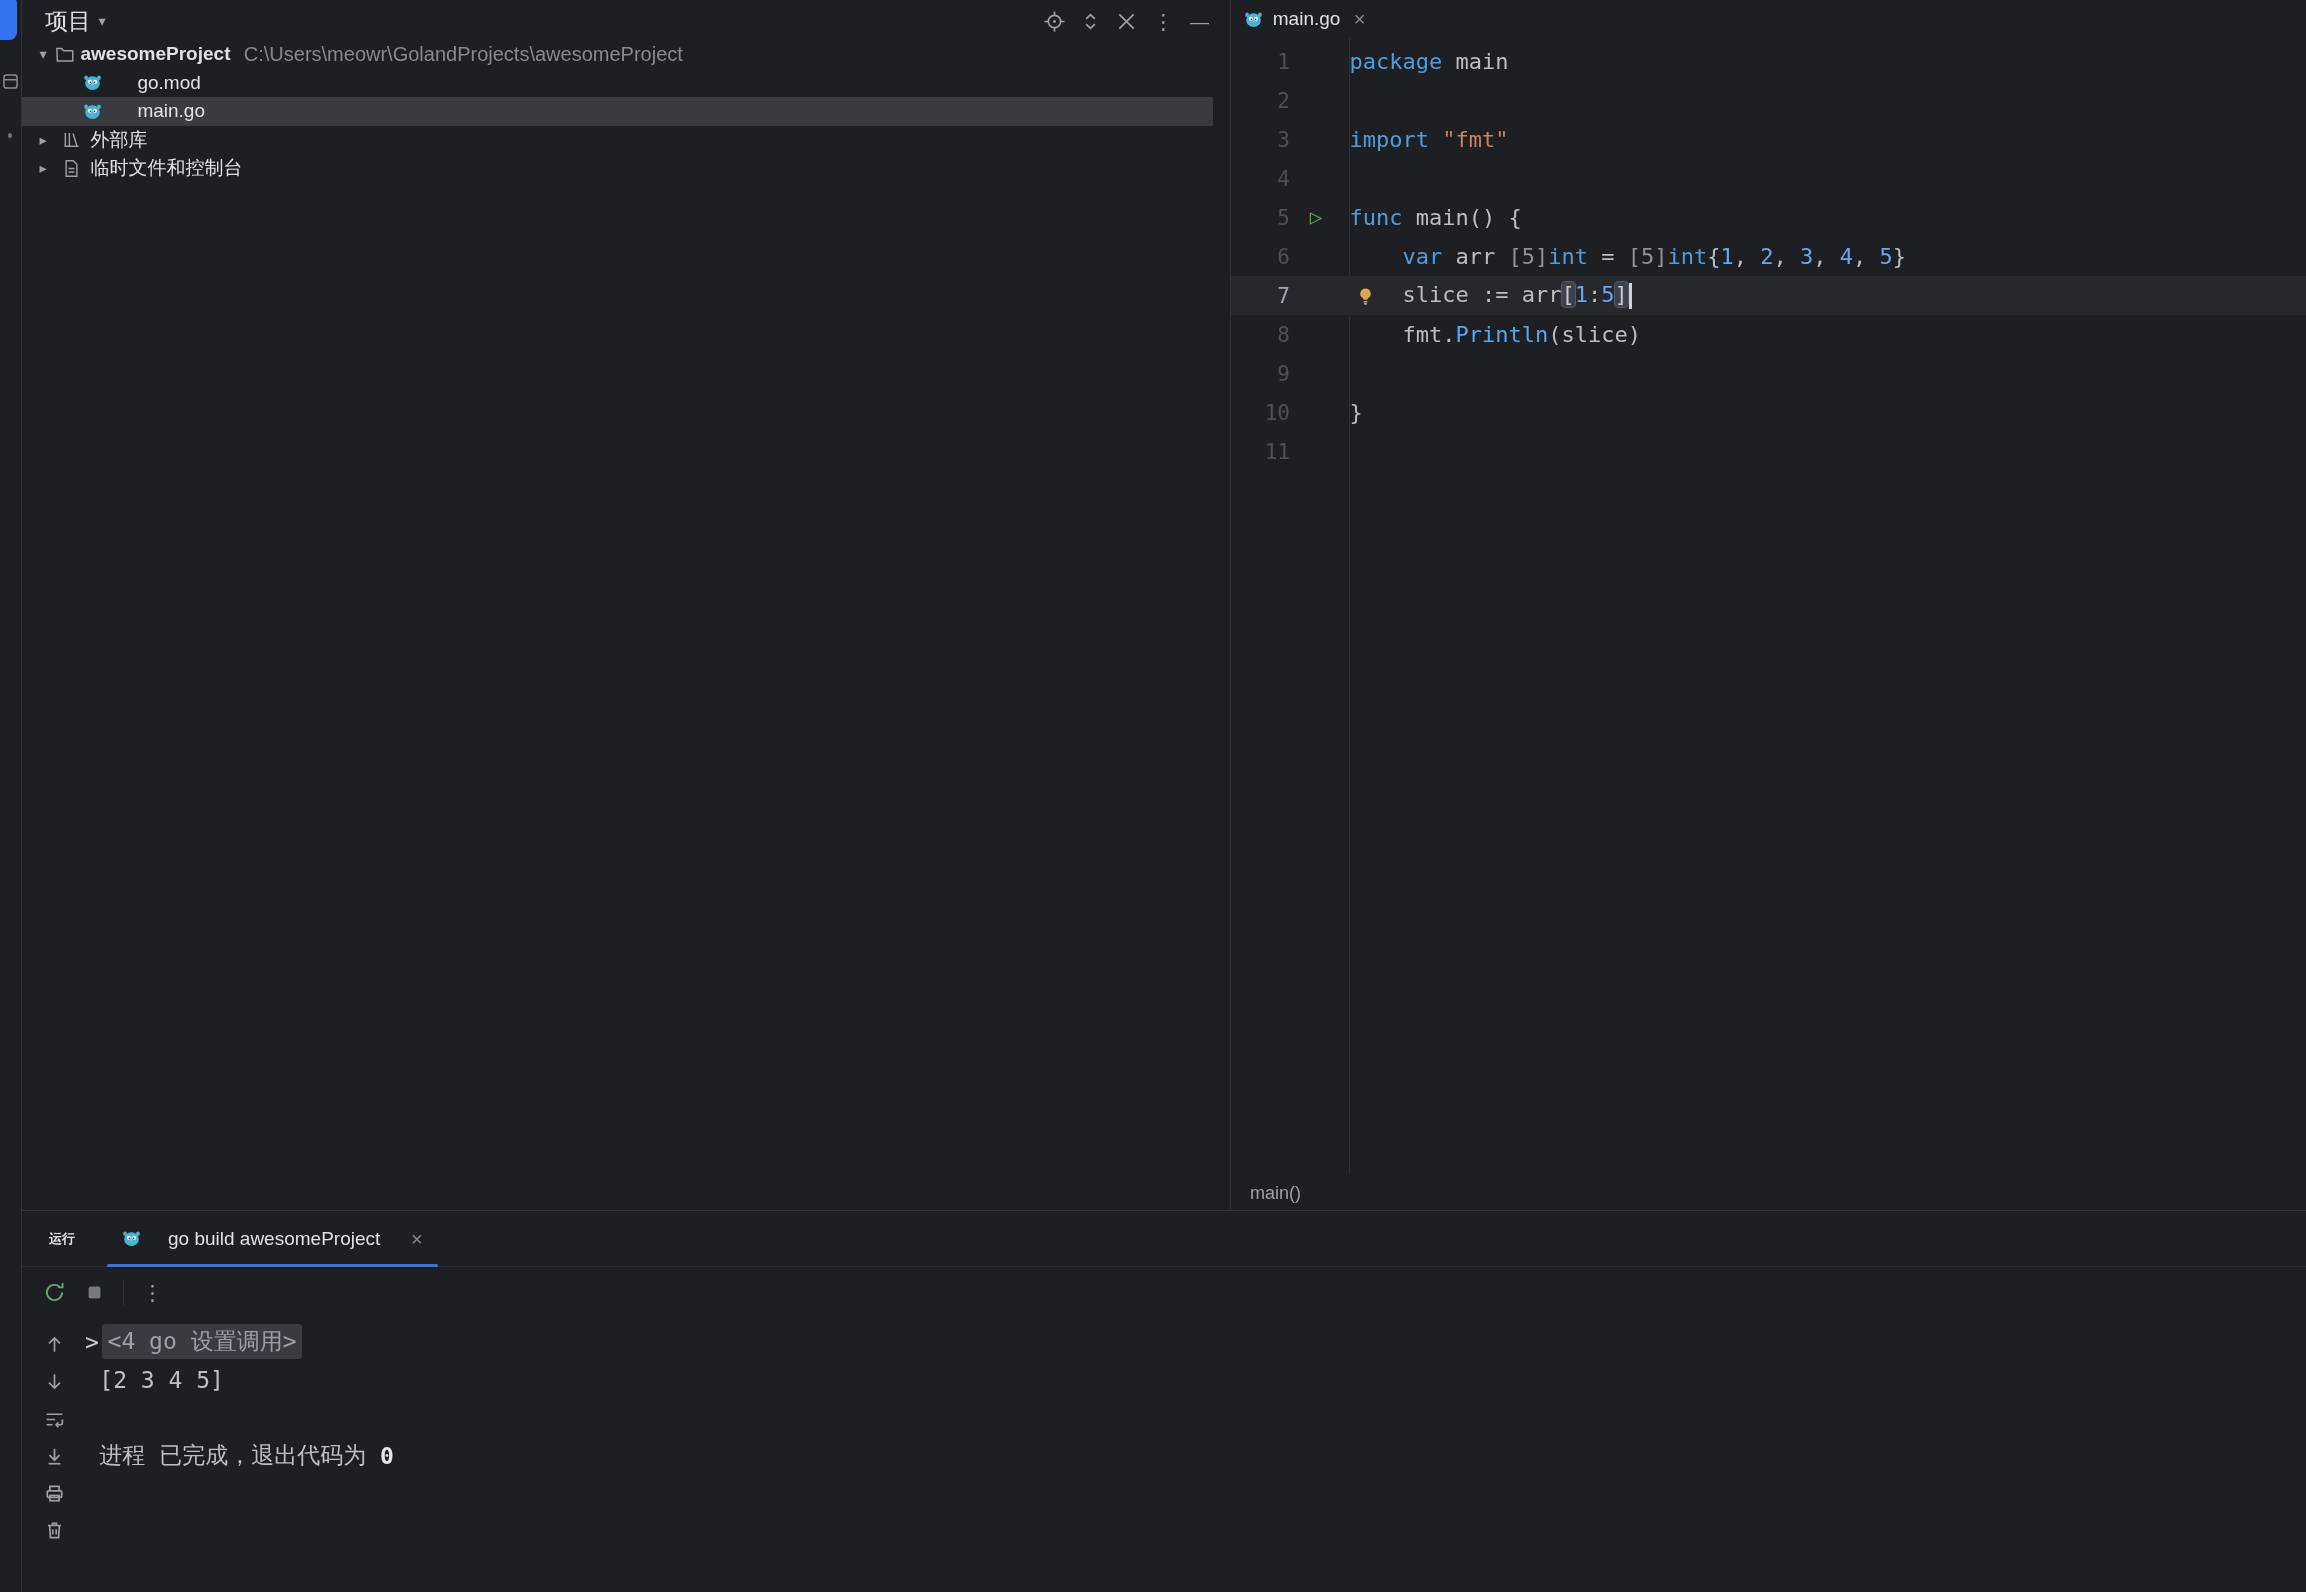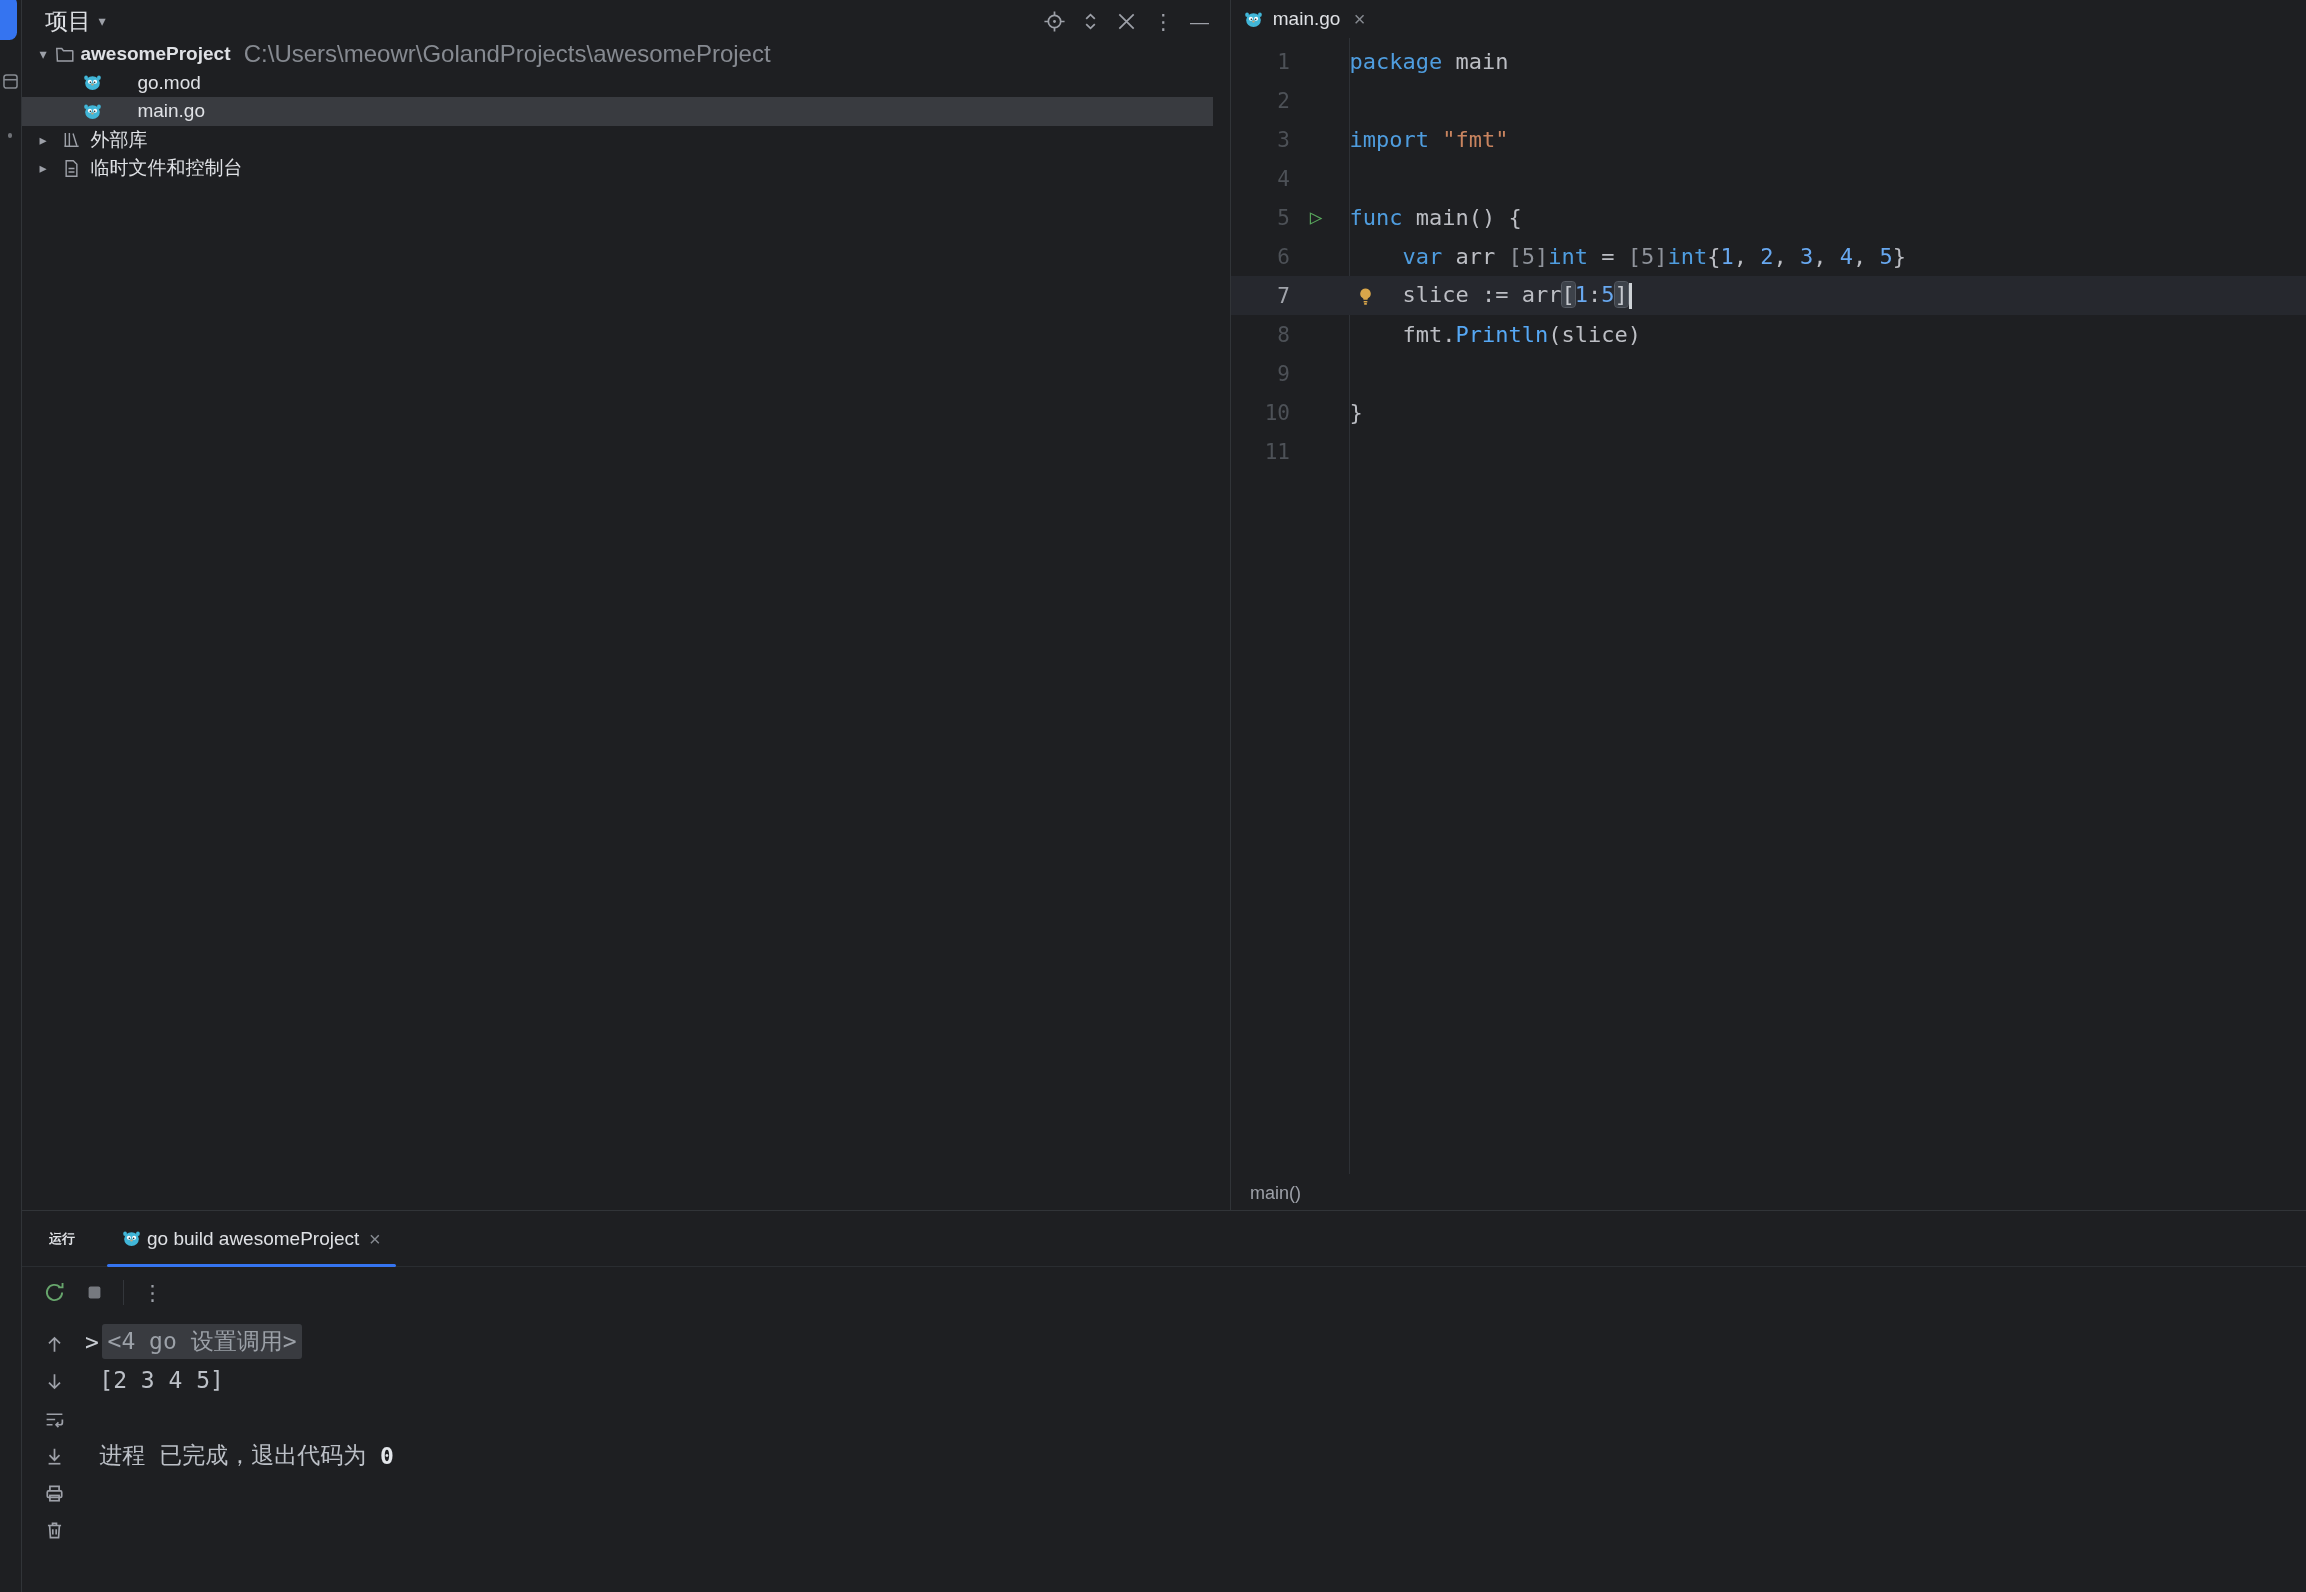--- a/index.html
+++ b/index.html
@@ -35,7 +35,7 @@
   .chev{width:23px;text-align:center;color:var(--icon);font-size:14.3px;flex:none;}
   .fi{flex:none;display:flex;align-items:center;}
   .t-name{font-weight:700;margin-left:7px;}
-  .t-path{margin-left:13.3px;color:var(--muted);font-size:24px;}
+  .t-path{margin-left:13.3px;color:var(--muted);font-size:20px;}
   .t-label{margin-left:9.5px;}
   .indent-file{padding-left:61px;gap:24px;}
   .indent-root{padding-left:9.5px;}

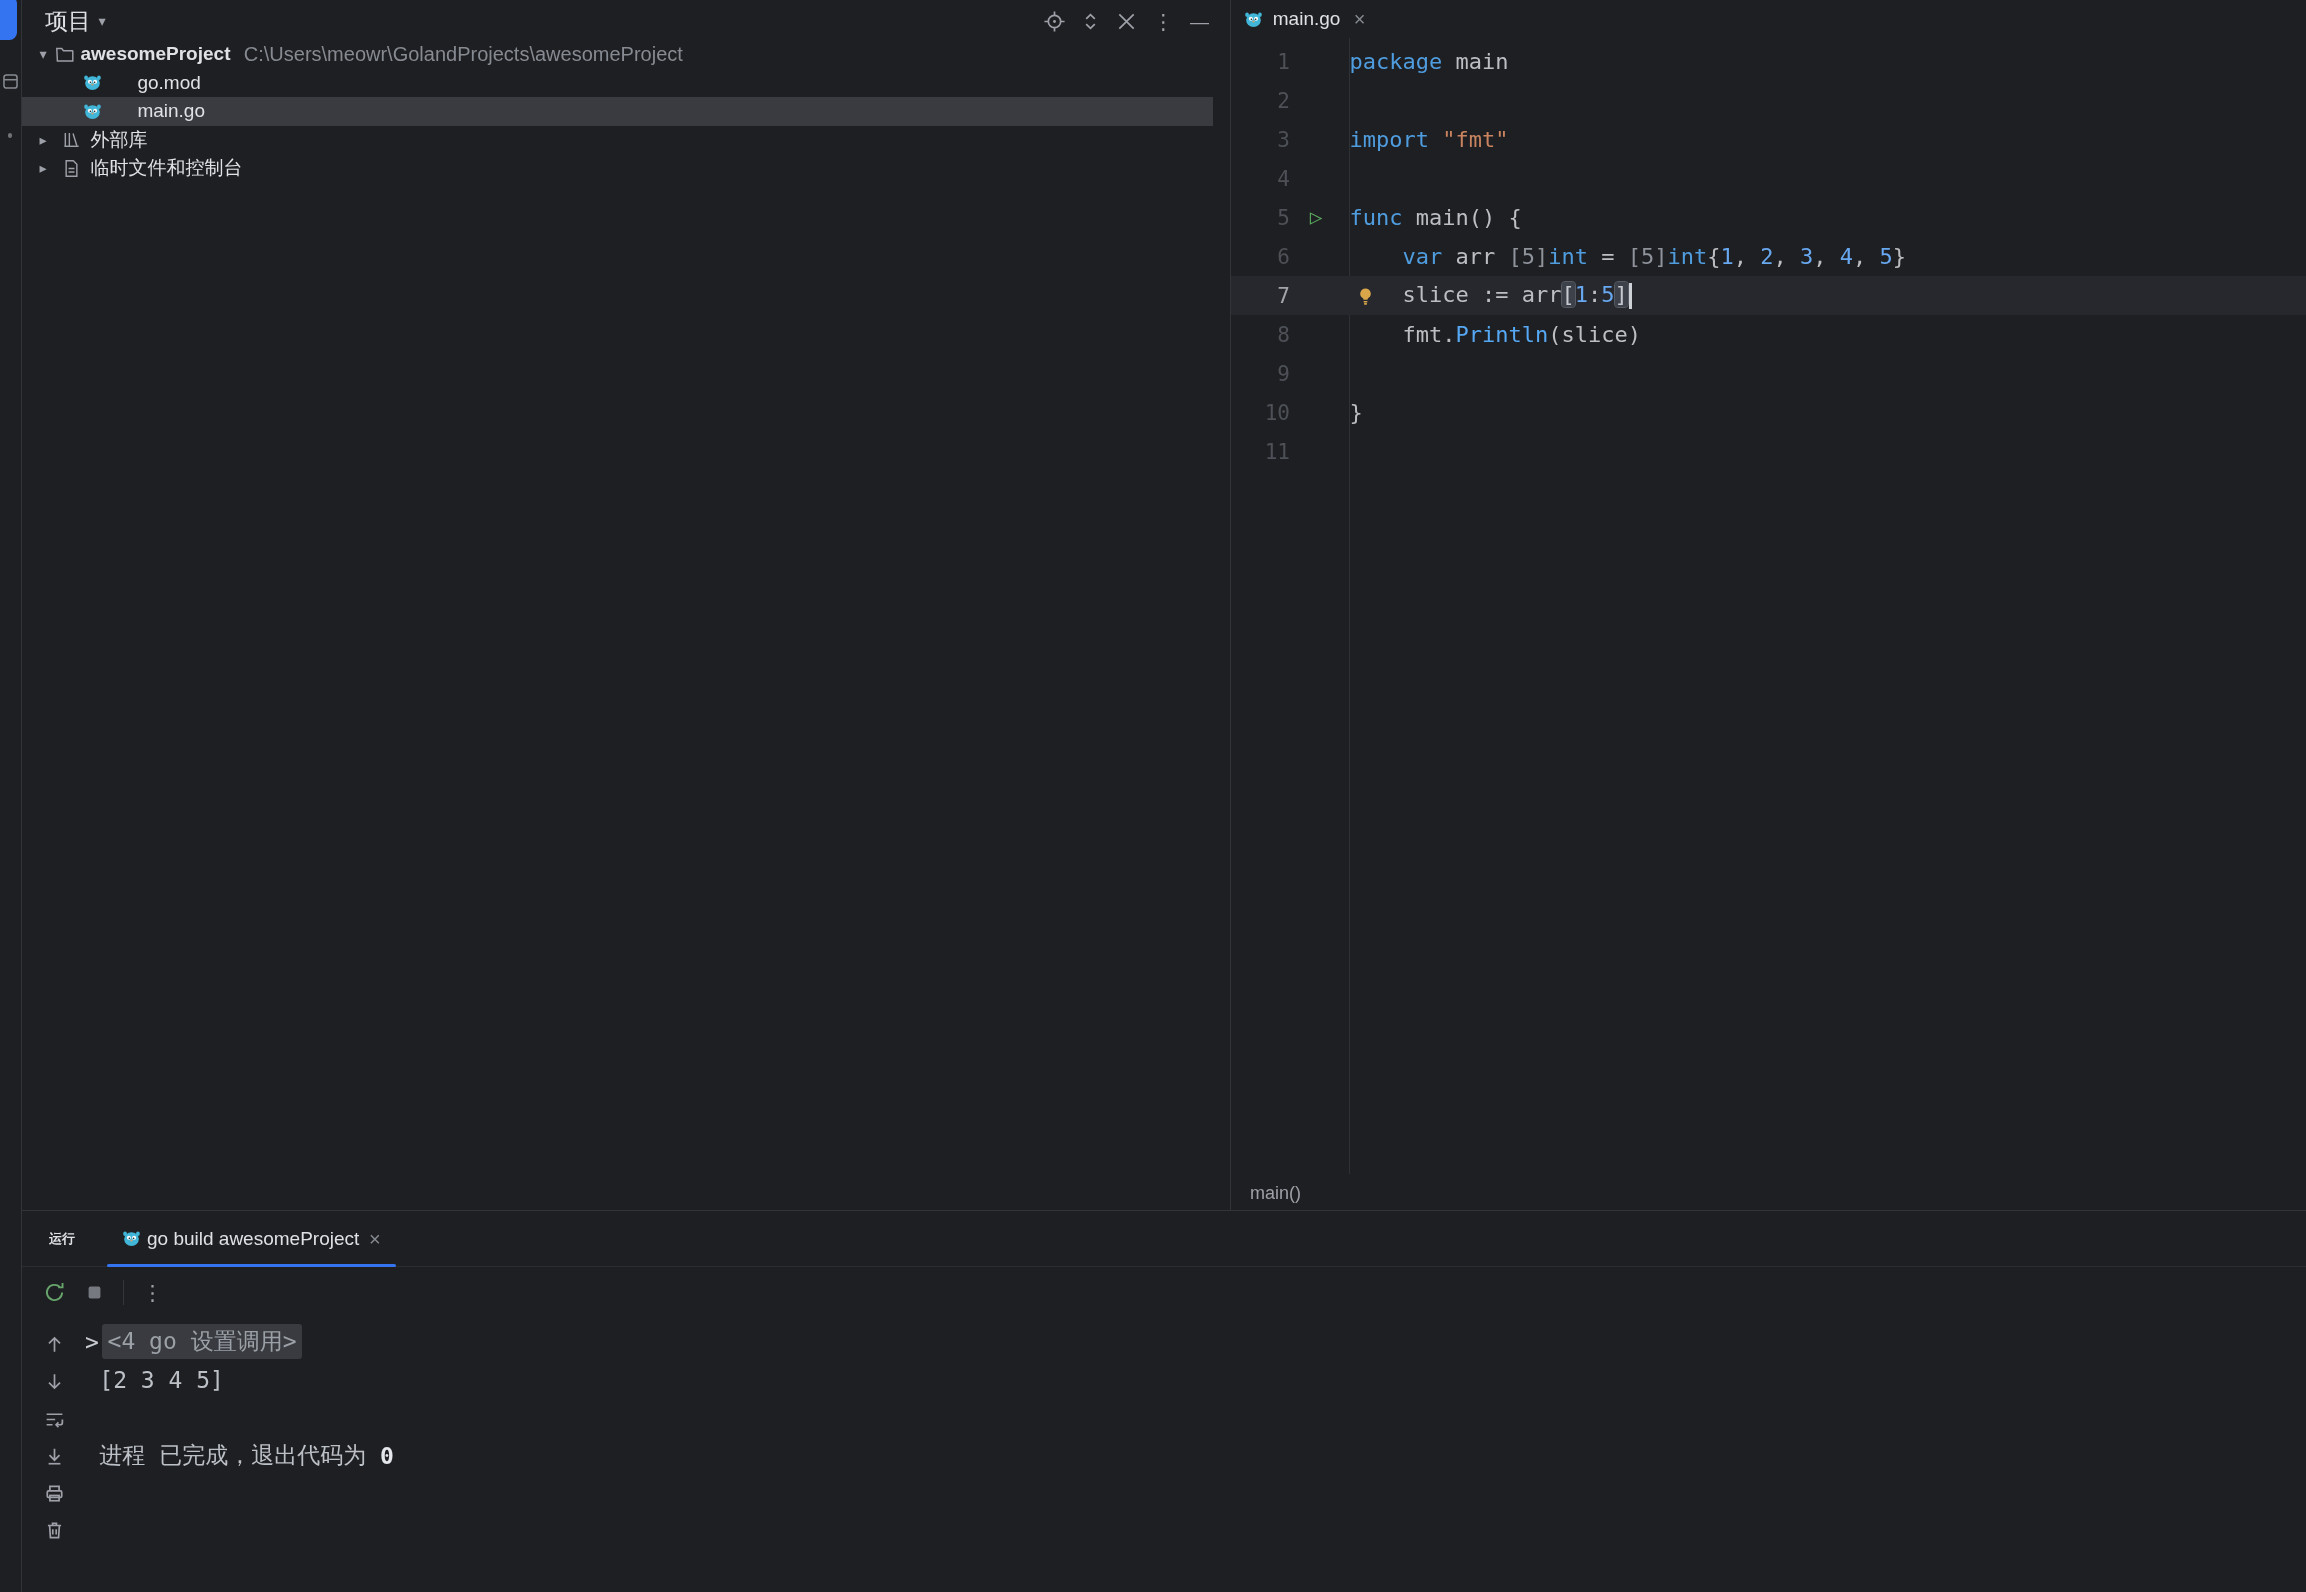--- a/index.html
+++ b/index.html
@@ -70,7 +70,7 @@
   .bottom-panel{position:absolute;left:22px;right:0;top:1210px;bottom:0;border-top:1px solid var(--border);}
   .bp-tabs{height:55px;display:flex;align-items:center;padding-left:27px;border-bottom:1px solid #2a2d31;}
   .bp-title{font-size:13px;font-weight:600;}
-  .bp-tab{position:relative;margin-left:32px;height:100%;display:flex;align-items:center;gap:6px;padding:0 15px;font-size:19px;justify-content:center;}
+  .bp-tab{position:relative;margin-left:32px;height:100%;display:flex;align-items:center;gap:27px;padding:0 15px;font-size:19px;justify-content:center;}
   .tab-underline{position:absolute;left:0;right:0;bottom:-1px;height:2.9px;background:var(--accent);border-radius:1.9px;}
   .bp-toolbar{height:51px;display:flex;align-items:center;padding-left:21px;gap:17px;}
   .vsep{width:1px;height:25px;background:#33363b;}

